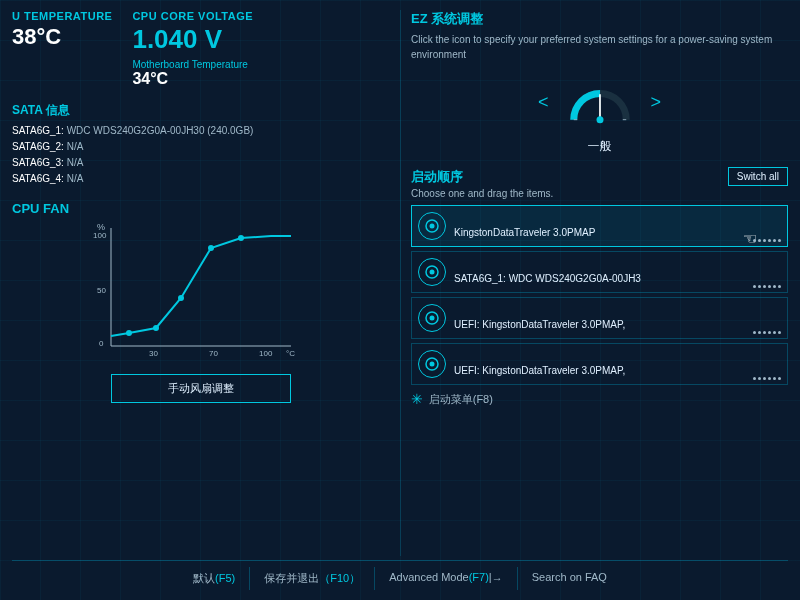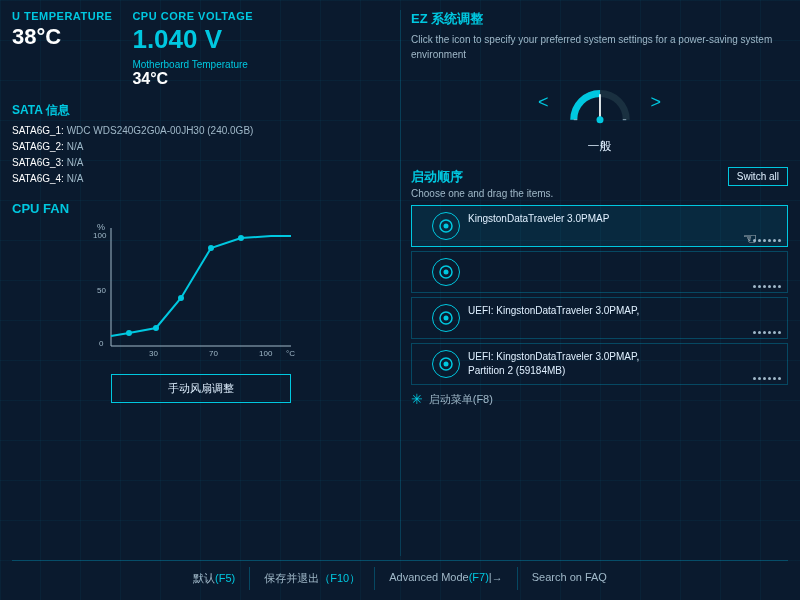--- a/index.html
+++ b/index.html
@@ -243,10 +243,10 @@
 
     .boot-item {
       display: flex;
-      align-items: flex-start;
+      align-items: flex-end;
       border: 1px solid rgba(0,180,220,0.3);
       margin-bottom: 4px;
-      padding: 6px 20px;
+      padding: 6px 6px;
       cursor: pointer;
       position: relative;
     }

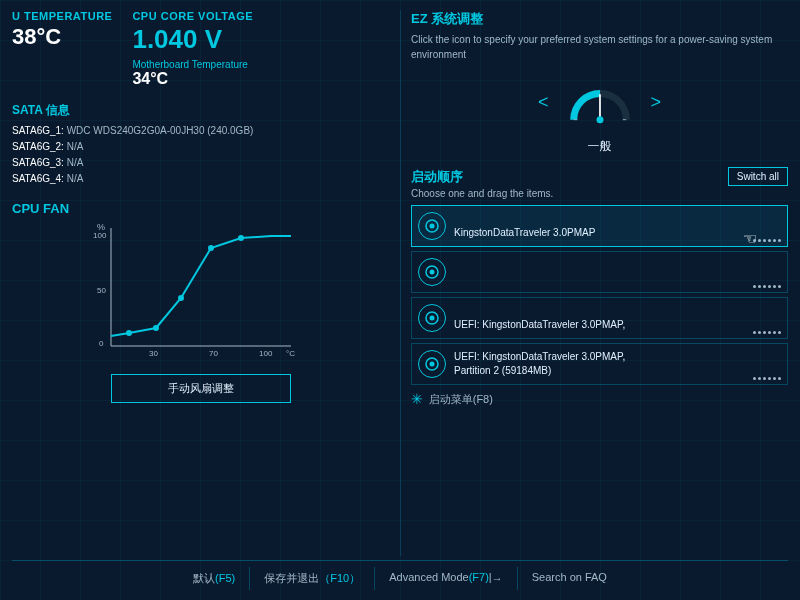--- a/index.html
+++ b/index.html
@@ -480,6 +480,7 @@
           </svg>
         </div>
         <div class="boot-item-text">
+          <div>SATA6G_1: WDC WDS240G2G0A-00JH3</div>
         </div>
         <div class="boot-item-drag">
           <div class="drag-dot"></div>

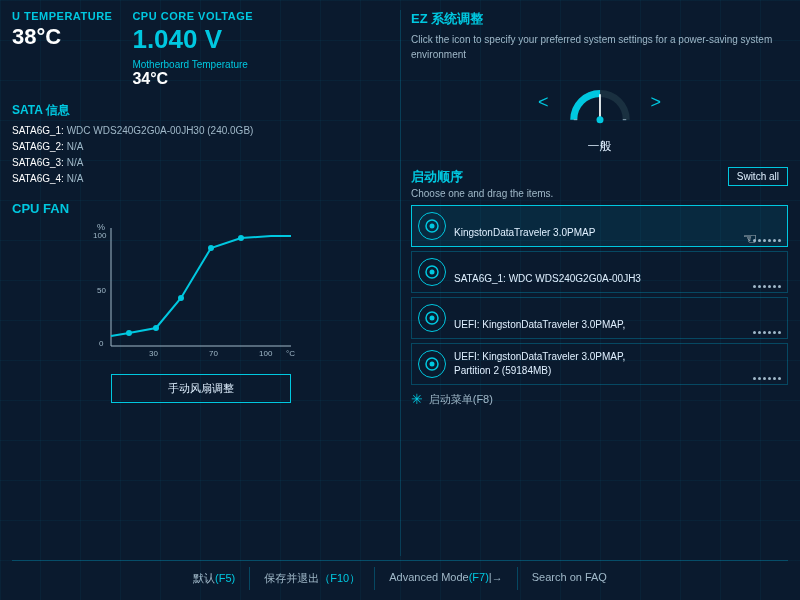--- a/index.html
+++ b/index.html
@@ -521,7 +521,6 @@
         </div>
         <div class="boot-item-text">
           <div>UEFI: KingstonDataTraveler 3.0PMAP,</div>
-          <div>Partition 2 (59184MB)</div>
         </div>
         <div class="boot-item-drag">
           <div class="drag-dot"></div>

